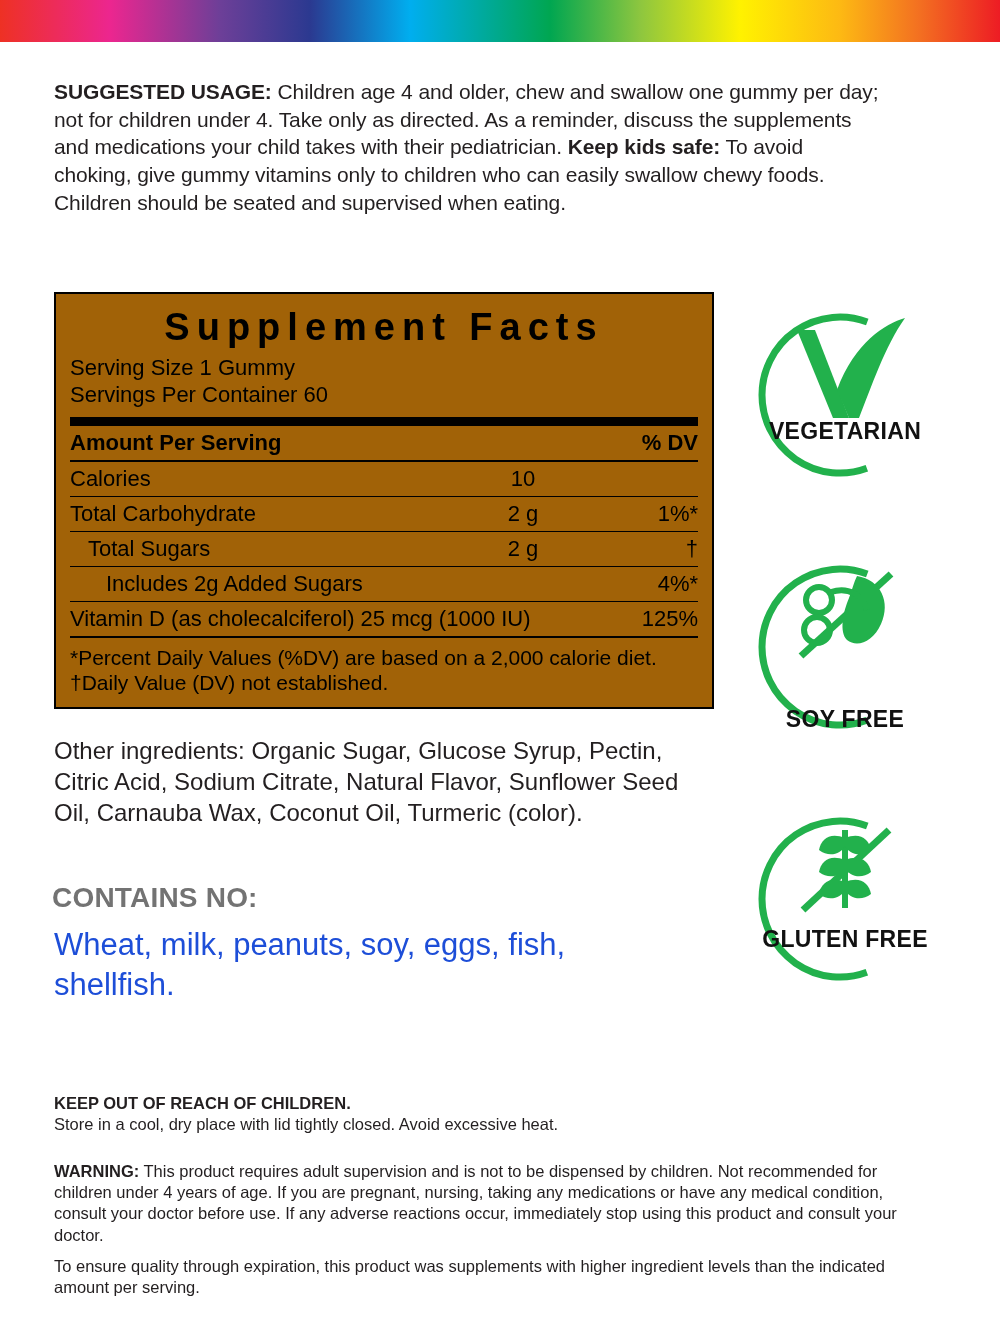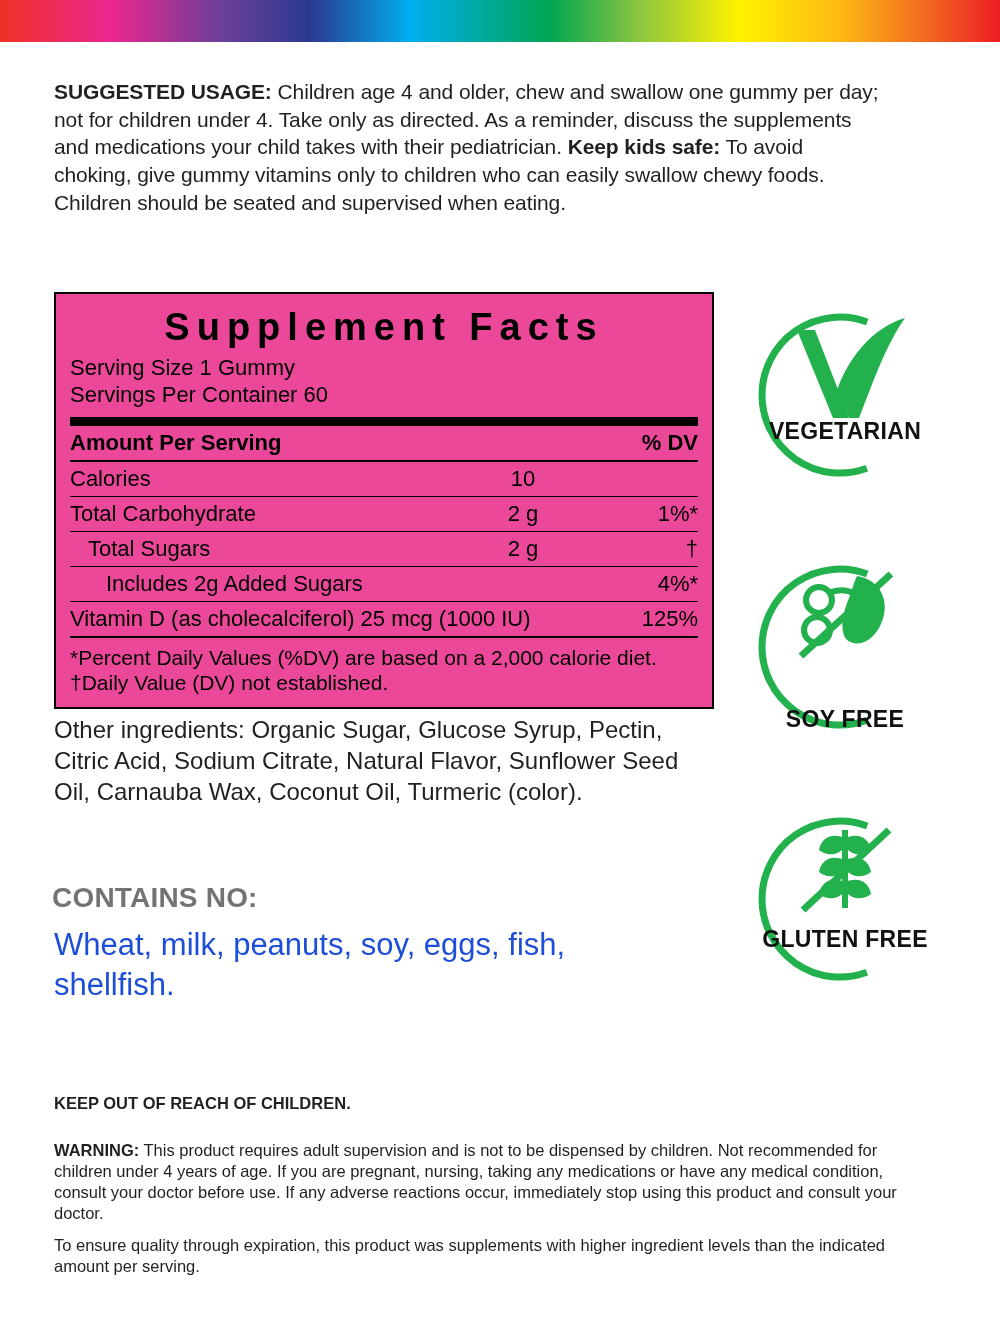--- a/index.html
+++ b/index.html
@@ -56,7 +56,7 @@
     left: 54px;
     width: 660px;
     border: 2px solid #000;
-    background: #ec4899;
+    background: #a16207;
     box-sizing: border-box;
     padding: 10px 14px 12px 14px;
   }

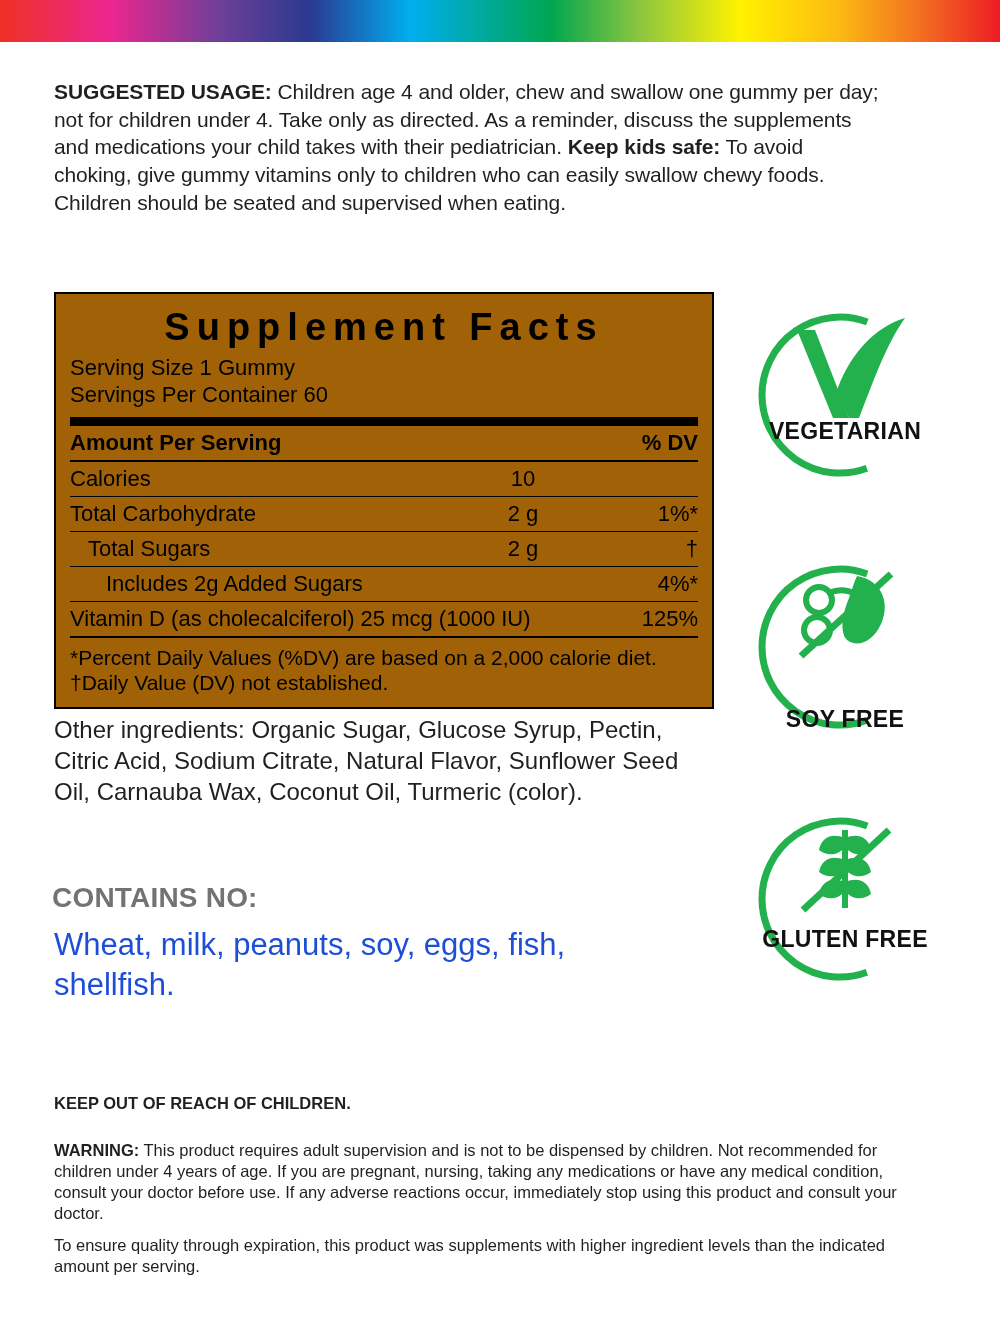--- a/index.html
+++ b/index.html
@@ -113,7 +113,7 @@
   
   .other-ing {
     position: absolute;
-    top: 714px;
+    top: 735px;
     left: 54px;
     width: 660px;
     font-size: 24px;

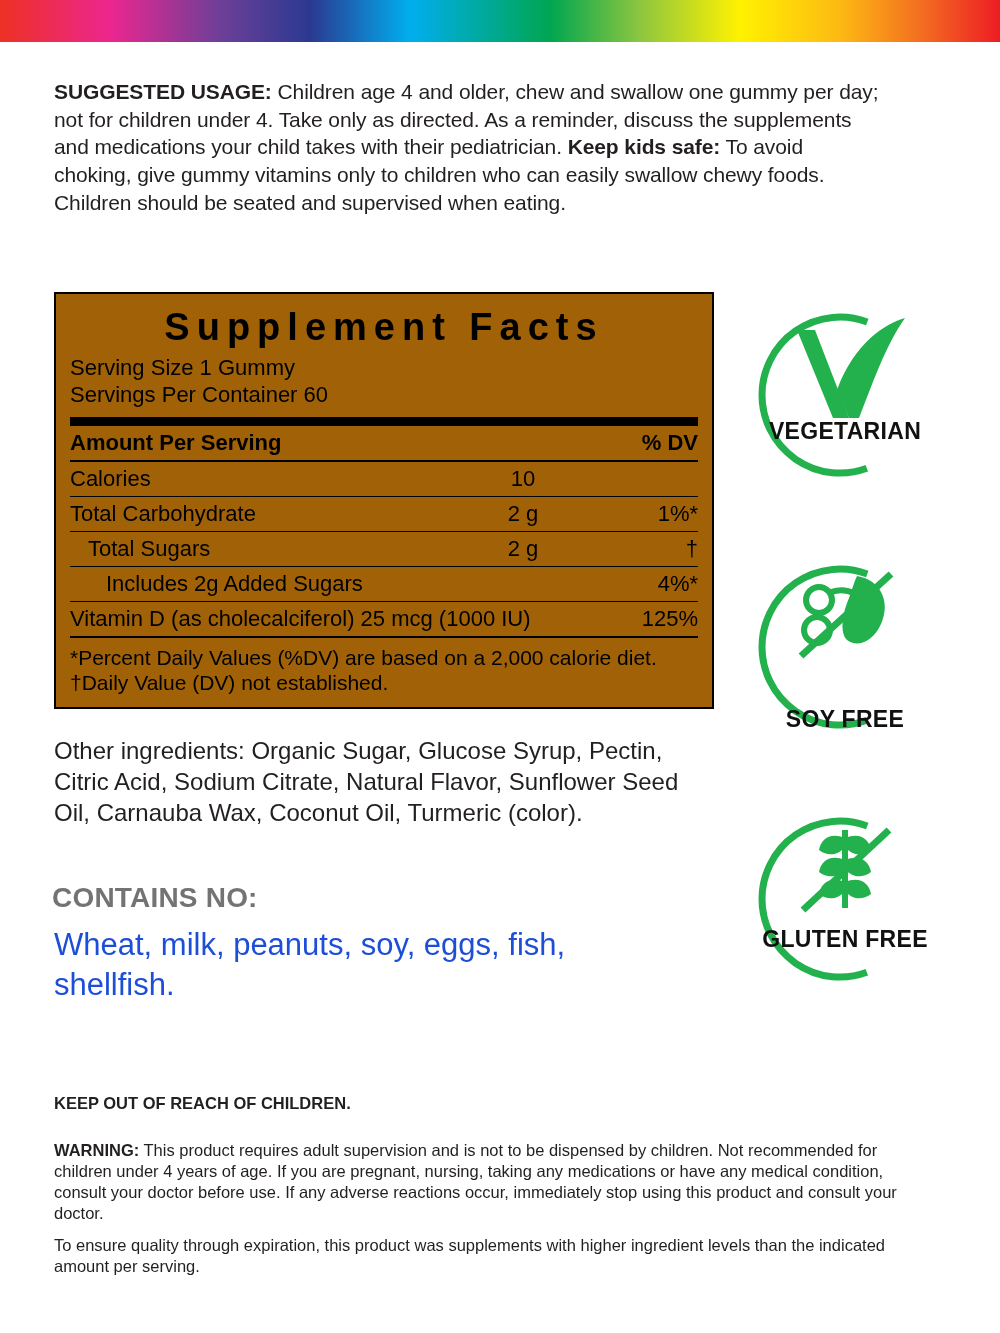--- a/index.html
+++ b/index.html
@@ -297,6 +297,7 @@
 <div class="fineprint">
   <p class="tight">
     <b>KEEP OUT OF REACH OF CHILDREN.</b><br>
+    <span>Store in a cool, dry place with lid tightly closed. Avoid excessive heat.</span>
   </p>
   <p>
     <b>WARNING:</b><span> This product requires adult supervision and is not to be dispensed by children. Not recommended for children under 4 years of age. If you are pregnant, nursing, taking any medications or have any medical condition, consult your doctor before use. If any adverse reactions occur, immediately stop using this product and consult your doctor.</span>

